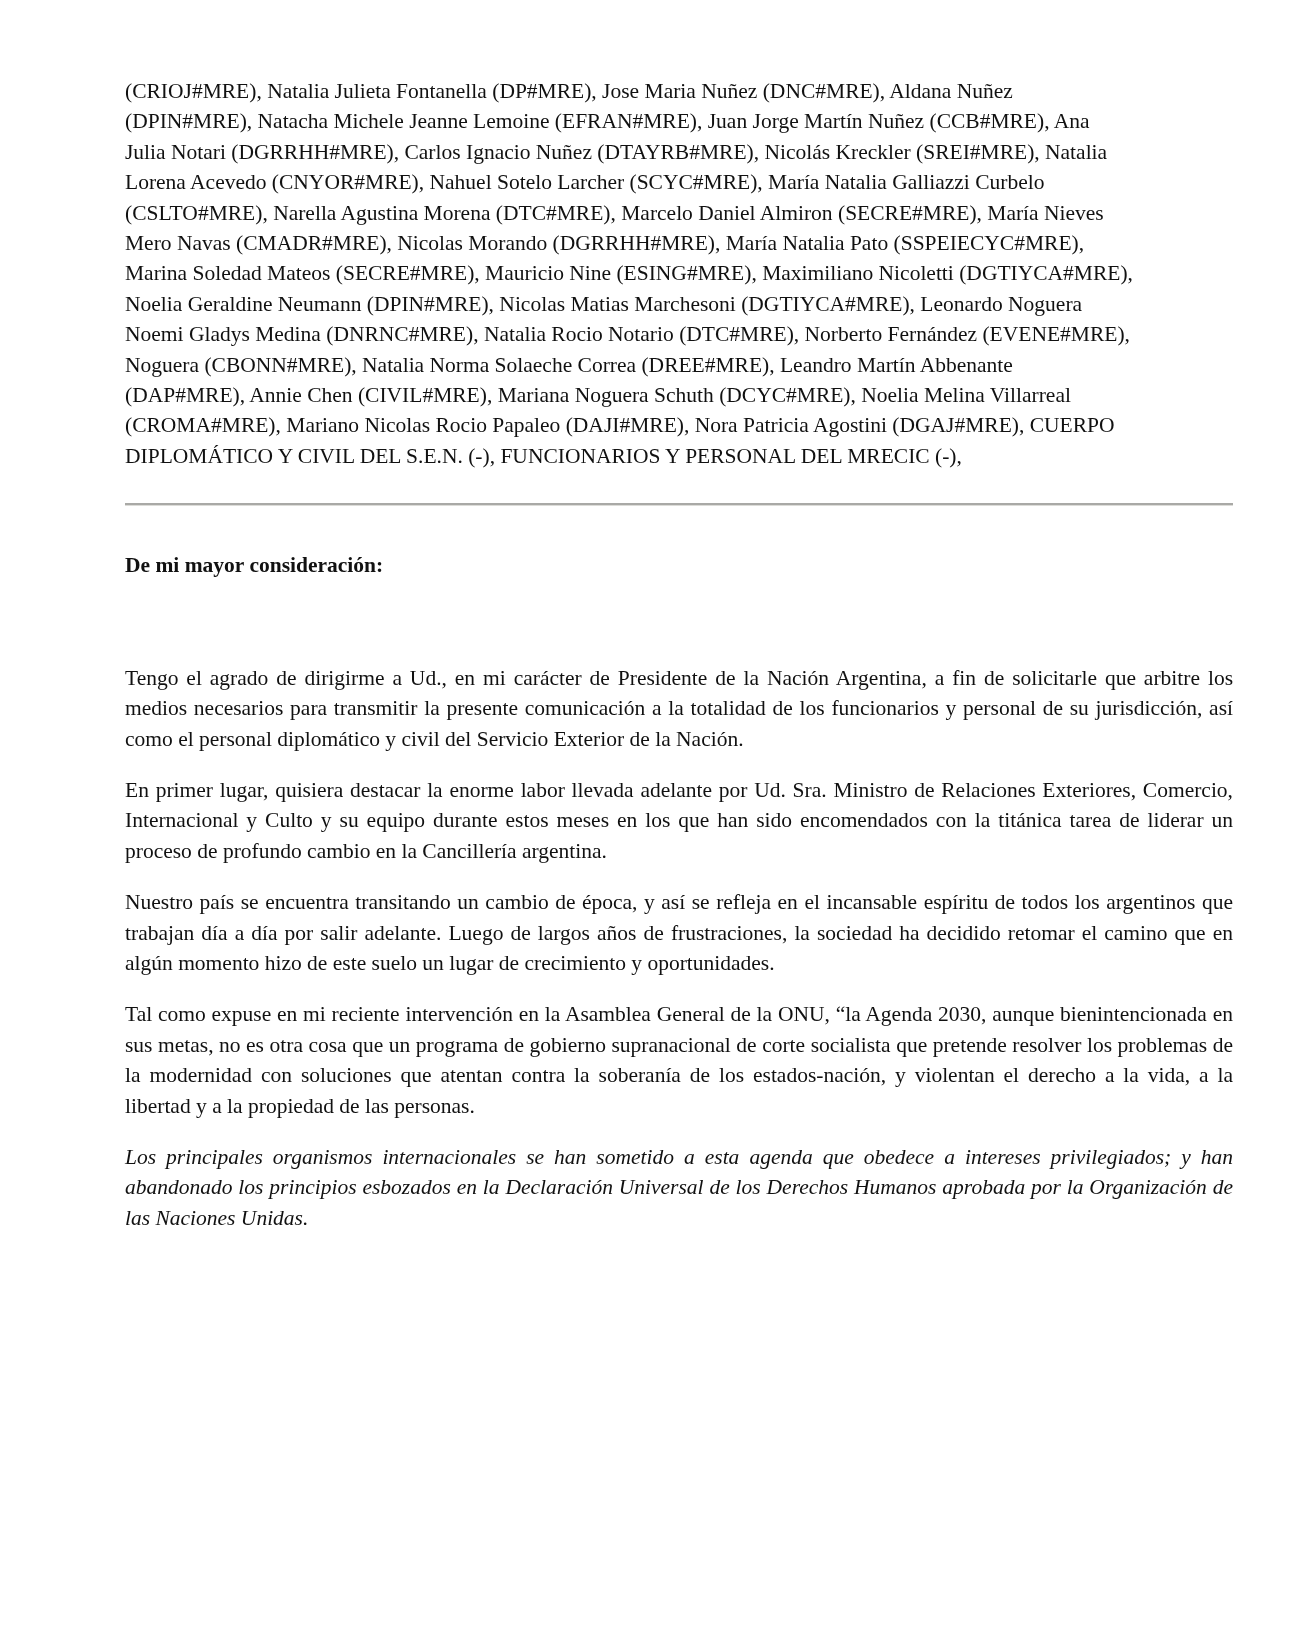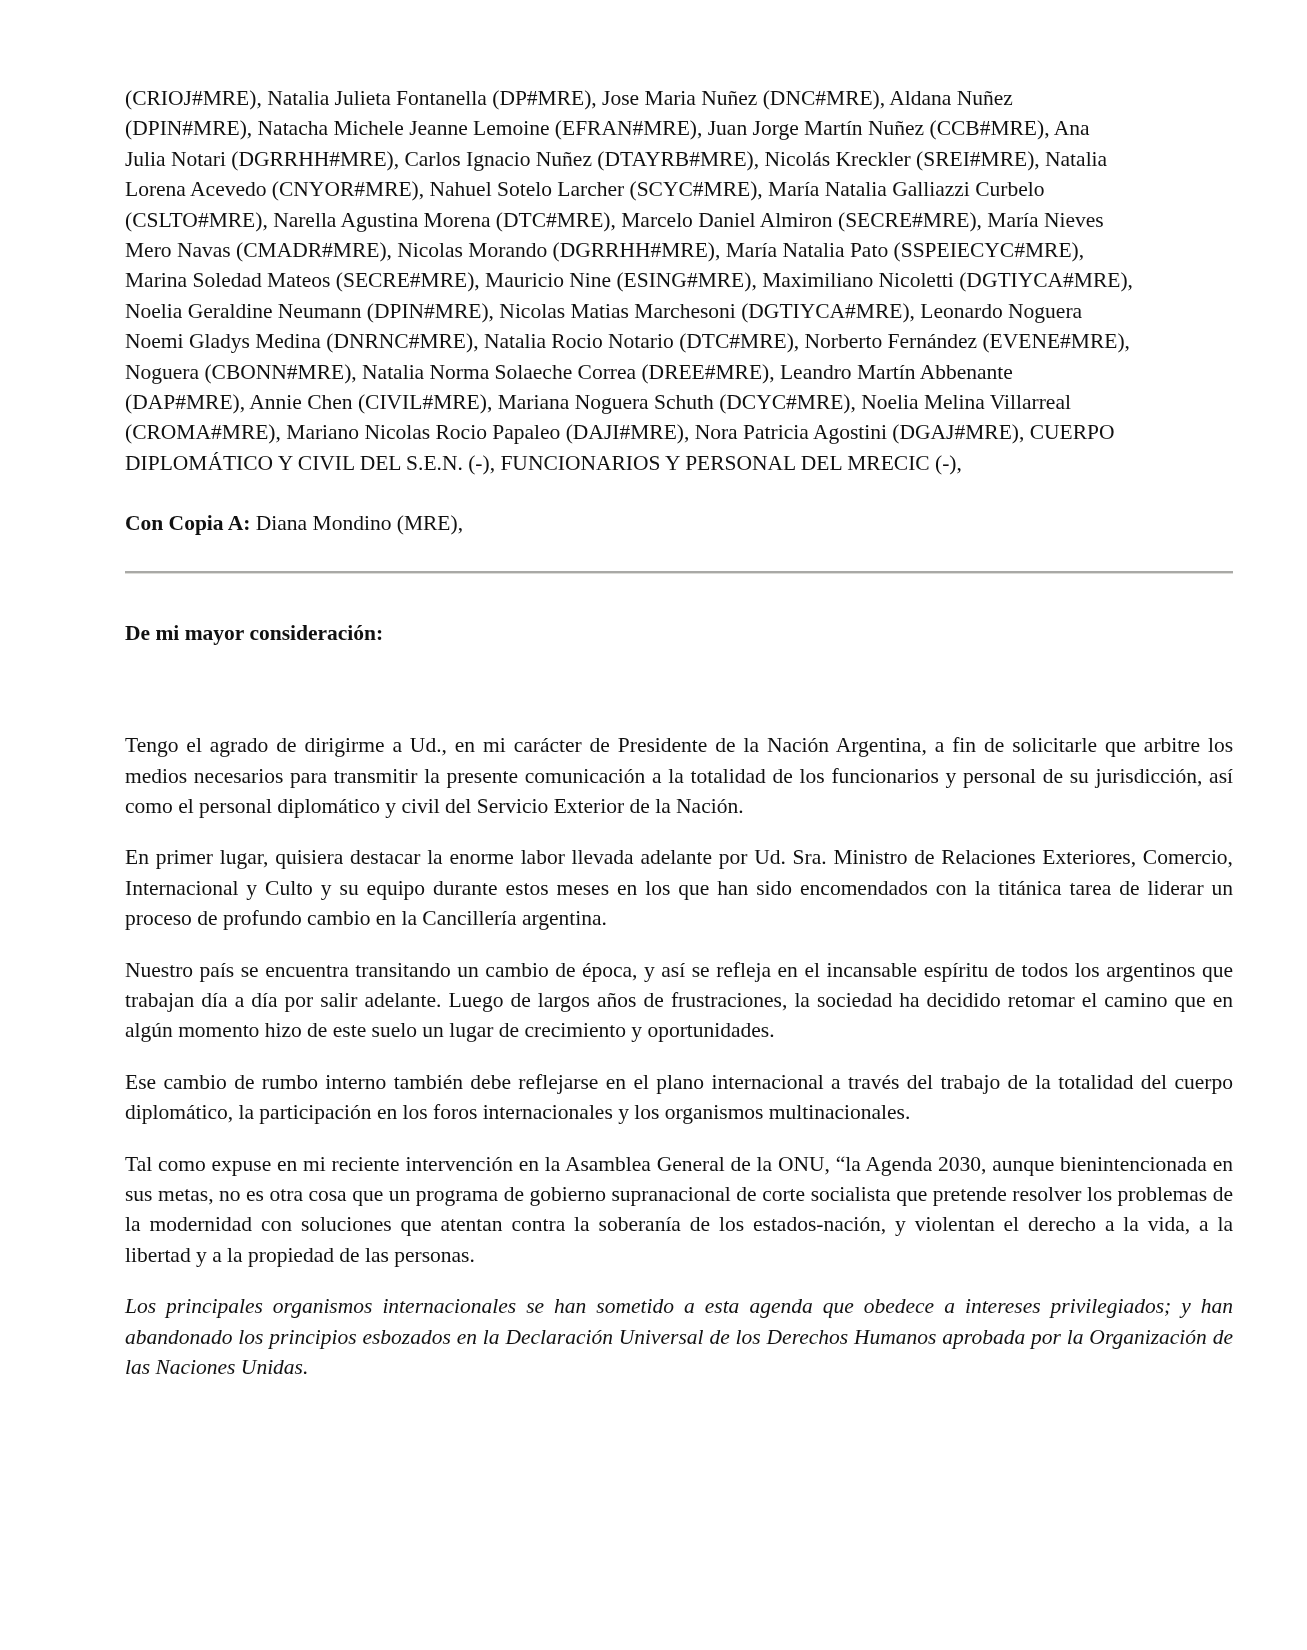--- a/index.html
+++ b/index.html
@@ -20,7 +20,7 @@
     .page {
       position: absolute;
       left: 125px;
-      top: 83px;
+      top: 76px;
       width: 1108px;
     }
     p {

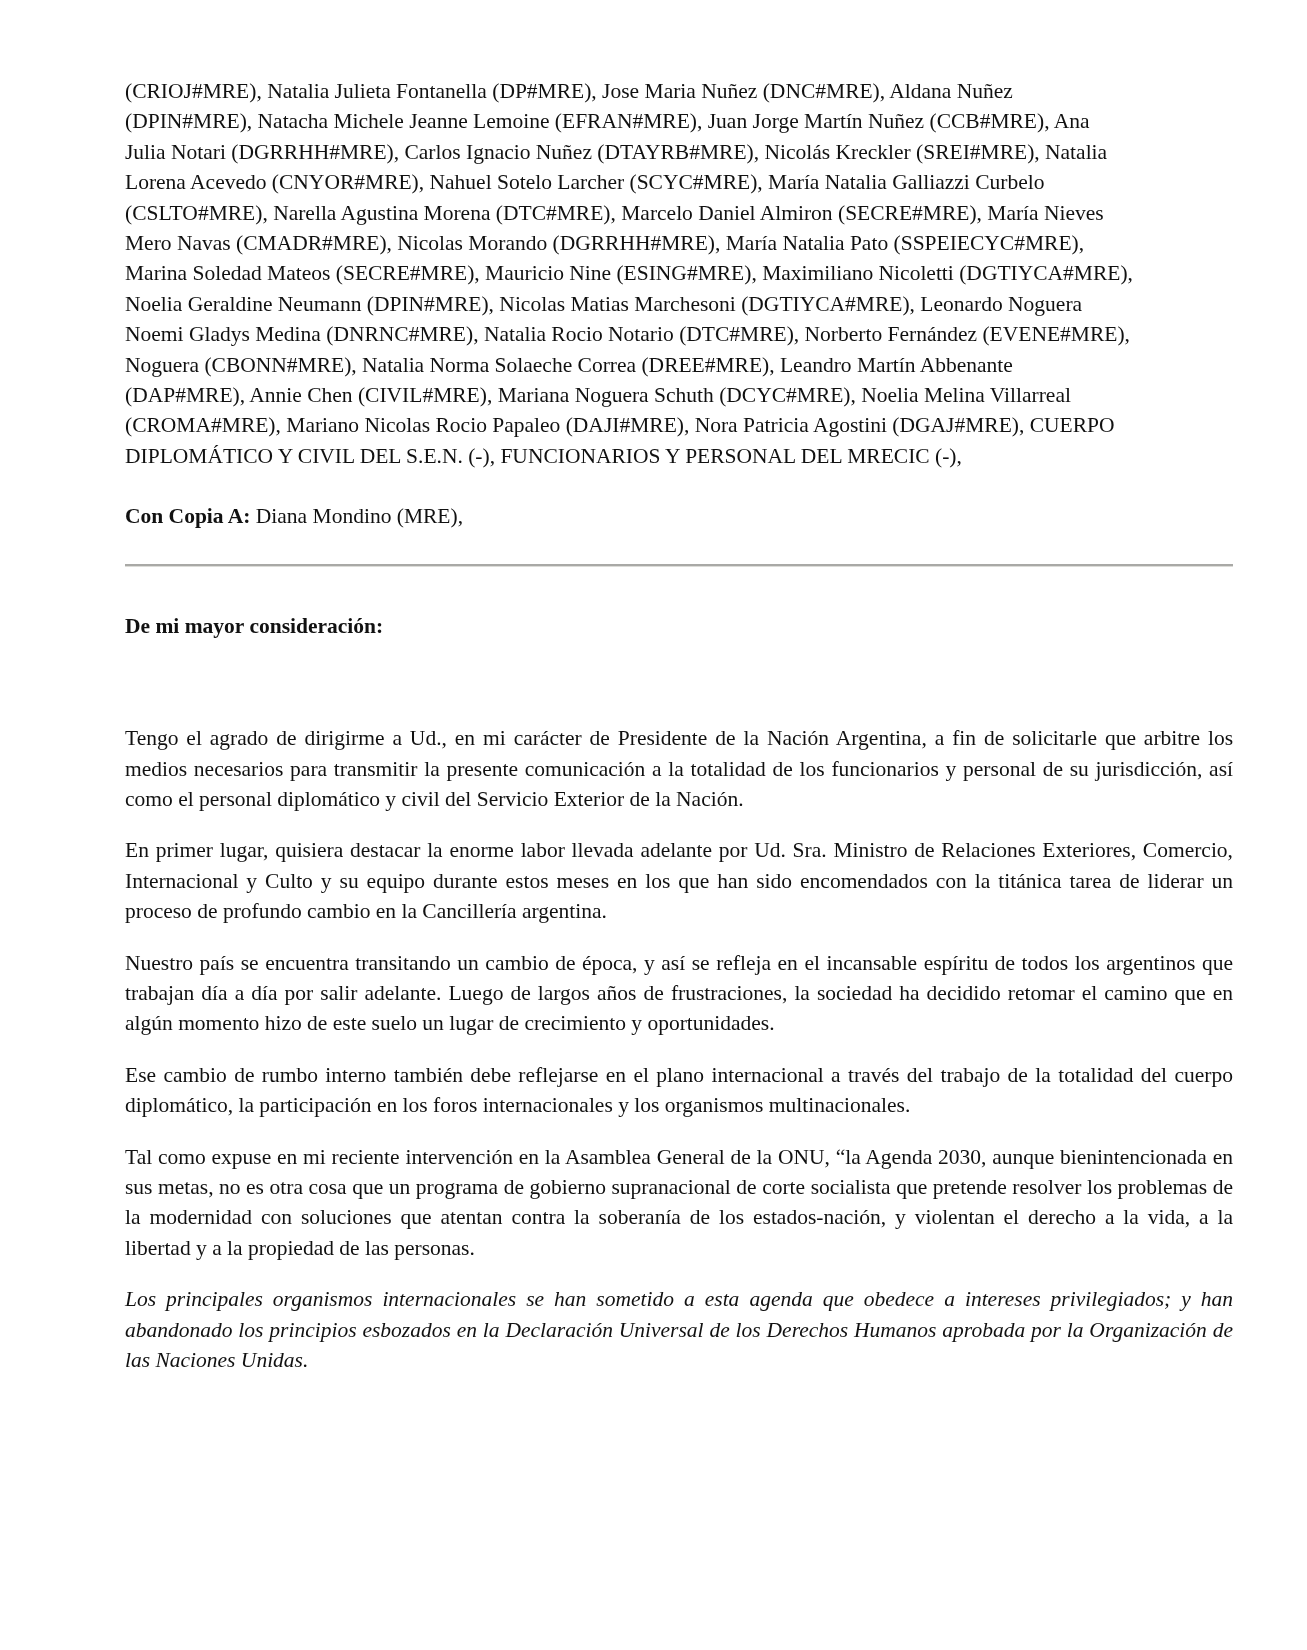--- a/index.html
+++ b/index.html
@@ -80,7 +80,6 @@
     <p>DIPLOMÁTICO Y CIVIL DEL S.E.N. (-), FUNCIONARIOS Y PERSONAL DEL MRECIC (-),</p>
   </div>
 
-  <p class="cc"><span class="label">Con Copia A:</span><span> Diana Mondino (MRE),</span></p>
 
   <div class="rule"></div>
 

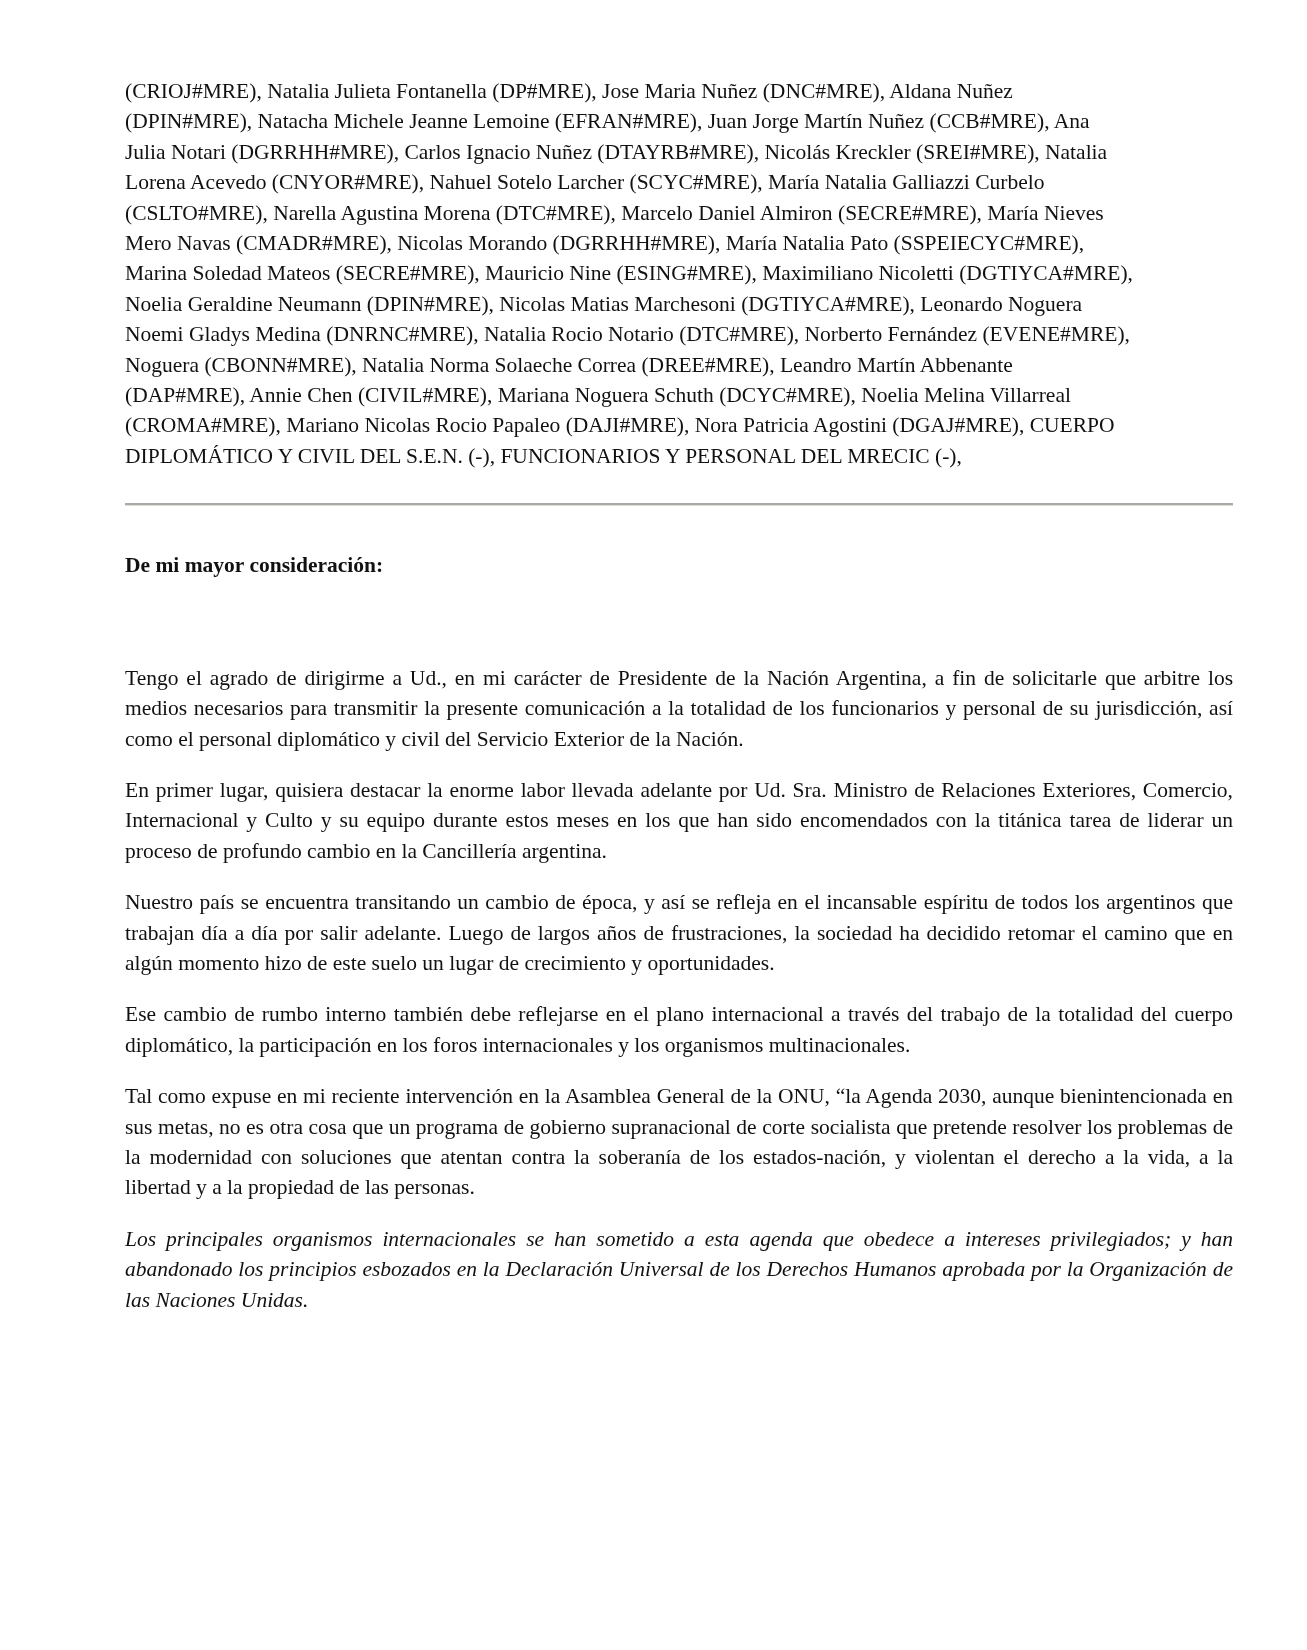--- a/index.html
+++ b/index.html
@@ -89,7 +89,6 @@
     <p>Tengo el agrado de dirigirme a Ud., en mi carácter de Presidente de la Nación Argentina, a fin de solicitarle que arbitre los medios necesarios para transmitir la presente comunicación a la totalidad de los funcionarios y personal de su jurisdicción, así como el personal diplomático y civil del Servicio Exterior de la Nación.</p>
     <p>En primer lugar, quisiera destacar la enorme labor llevada adelante por Ud. Sra. Ministro de Relaciones Exteriores, Comercio, Internacional y Culto y su equipo durante estos meses en los que han sido encomendados con la titánica tarea de liderar un proceso de profundo cambio en la Cancillería argentina.</p>
     <p>Nuestro país se encuentra transitando un cambio de época, y así se refleja en el incansable espíritu de todos los argentinos que trabajan día a día por salir adelante. Luego de largos años de frustraciones, la sociedad ha decidido retomar el camino que en algún momento hizo de este suelo un lugar de crecimiento y oportunidades.</p>
-    <p>Ese cambio de rumbo interno también debe reflejarse en el plano internacional a través del trabajo de la totalidad del cuerpo diplomático, la participación en los foros internacionales y los organismos multinacionales.</p>
     <p><span>Tal como expuse en mi reciente intervención en la Asamblea General de la ONU, “</span><span class="quote-italic">la Agenda 2030, aunque bienintencionada en sus metas, no es otra cosa que un programa de gobierno supranacional de corte socialista que pretende resolver los problemas de la modernidad con soluciones que atentan contra la soberanía de los estados-nación, y violentan el derecho a la vida, a la libertad y a la propiedad de las personas.</span></p>
     <p class="italic">Los principales organismos internacionales se han sometido a esta agenda que obedece a intereses privilegiados; y han abandonado los principios esbozados en la Declaración Universal de los Derechos Humanos aprobada por la Organización de las Naciones Unidas.</p>
   </div>

